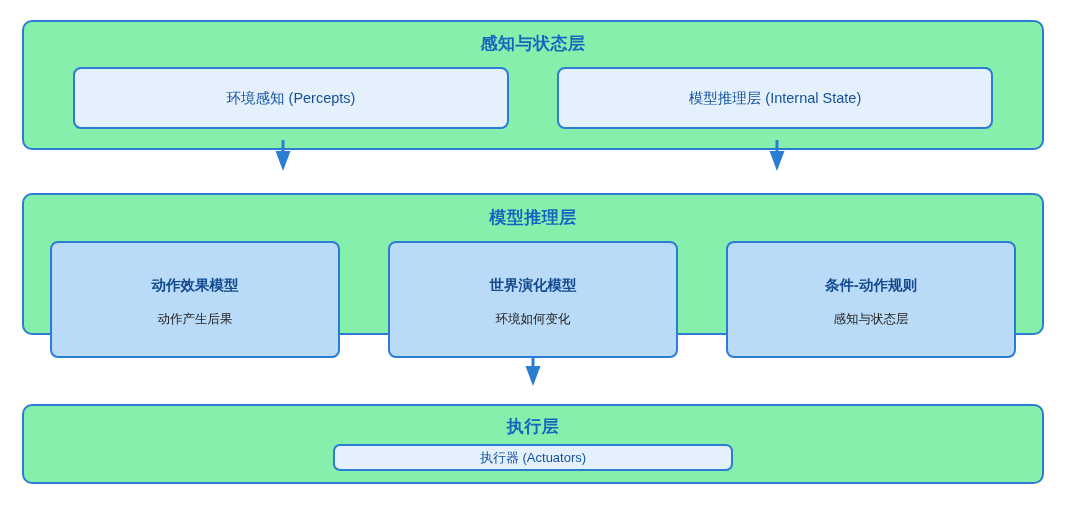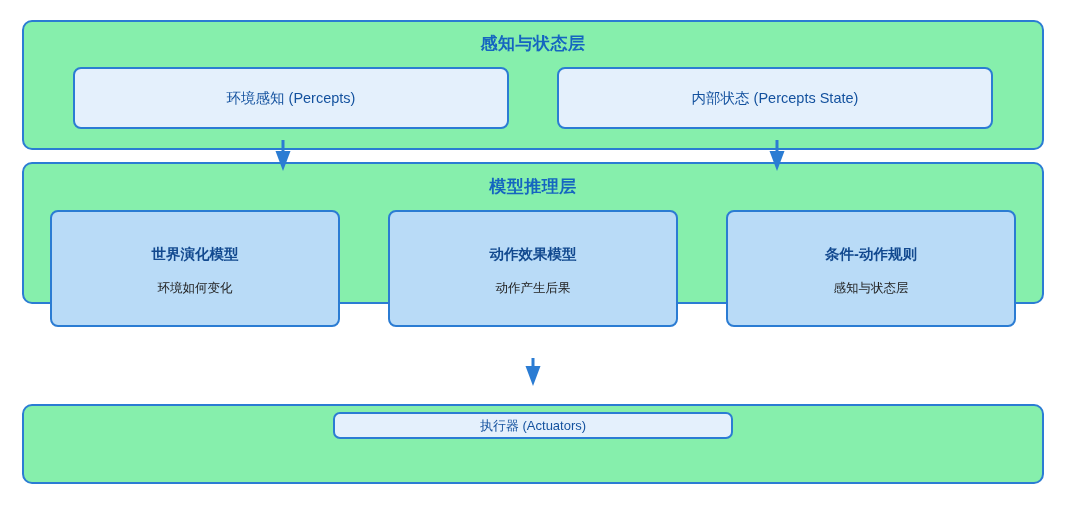--- a/index.html
+++ b/index.html
@@ -127,7 +127,7 @@
         <span>环境感知 (Percepts)</span>
       </div>
       <div class="node node-sense">
-        <span>内部状态 (Percepts State)</span>
+        <span>模型推理层 (Internal State)</span>
       </div>
     </div>
   </div>

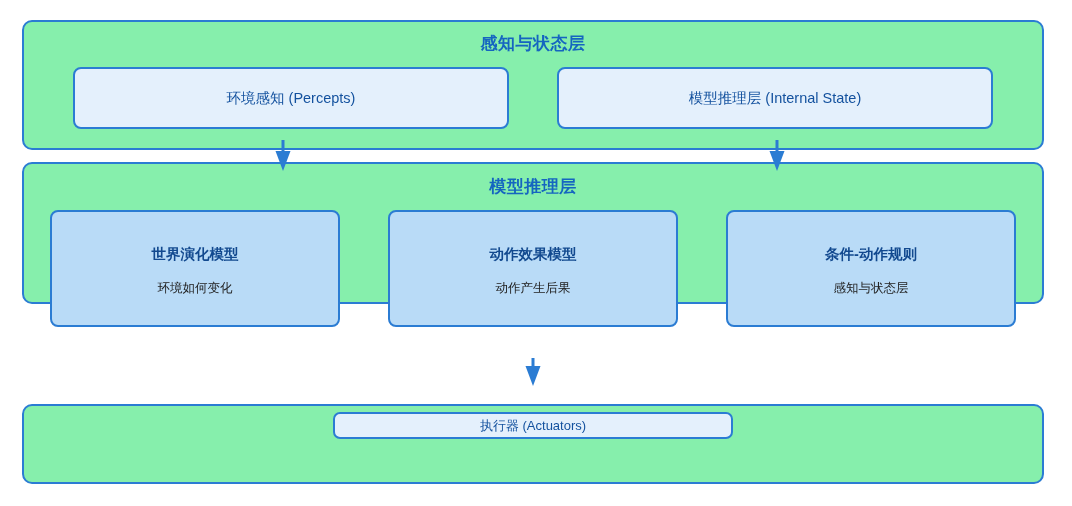--- a/index.html
+++ b/index.html
@@ -33,7 +33,7 @@
     background: #86efac;
   }
   .layer-1 { top: 20px;  height: 130px; }
-  .layer-2 { top: 162px; height: 142px; }
+  .layer-2 { top: 193px; height: 142px; }
   .layer-3 { top: 404px; height: 80px;  }
 
   .layer-title {

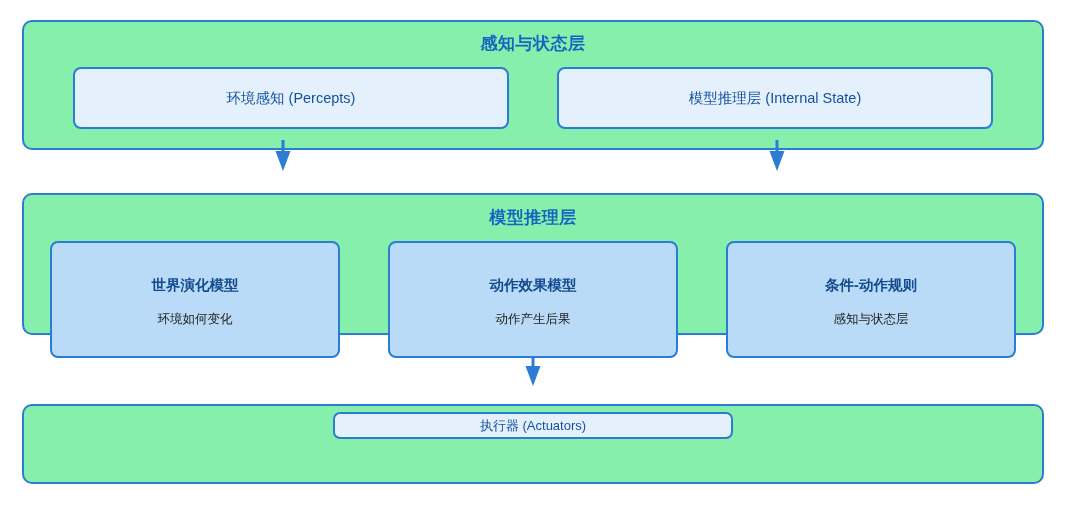--- a/index.html
+++ b/index.html
@@ -136,12 +136,12 @@
     <div class="layer-title">模型推理层</div>
     <div class="row">
       <div class="node node-model">
+        <span class="node-title">动作效果模型</span>
+        <span class="node-sub">动作产生后果</span>
+      </div>
+      <div class="node node-model">
         <span class="node-title">世界演化模型</span>
         <span class="node-sub">环境如何变化</span>
-      </div>
-      <div class="node node-model">
-        <span class="node-title">动作效果模型</span>
-        <span class="node-sub">动作产生后果</span>
       </div>
       <div class="node node-model">
         <span class="node-title">条件-动作规则</span>

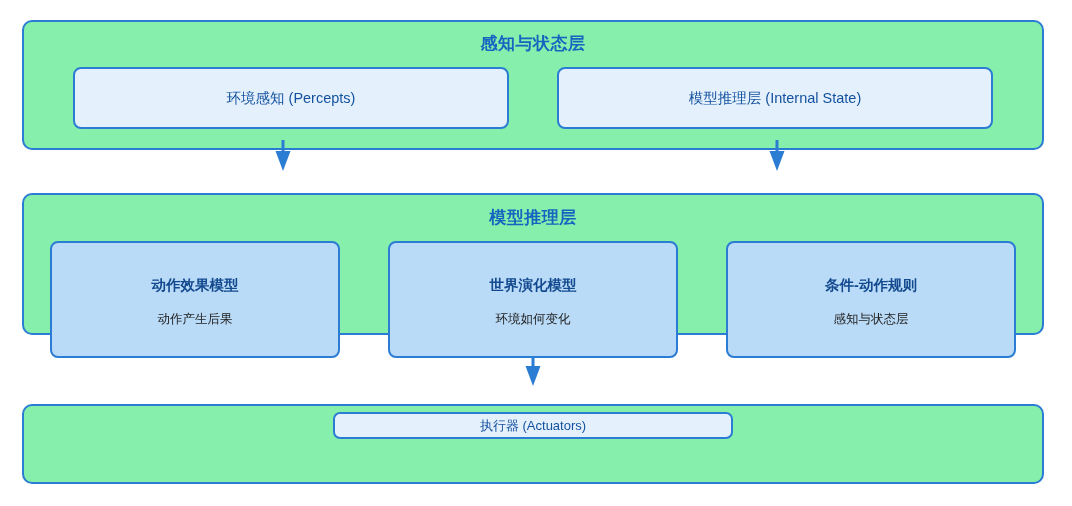--- a/index.html
+++ b/index.html
@@ -151,6 +151,7 @@
   </div>
 
   <div class="layer layer-3">
+    <div class="layer-title">执行层</div>
     <div class="row row-3">
       <div class="node node-act">
         <span>执行器 (Actuators)</span>

